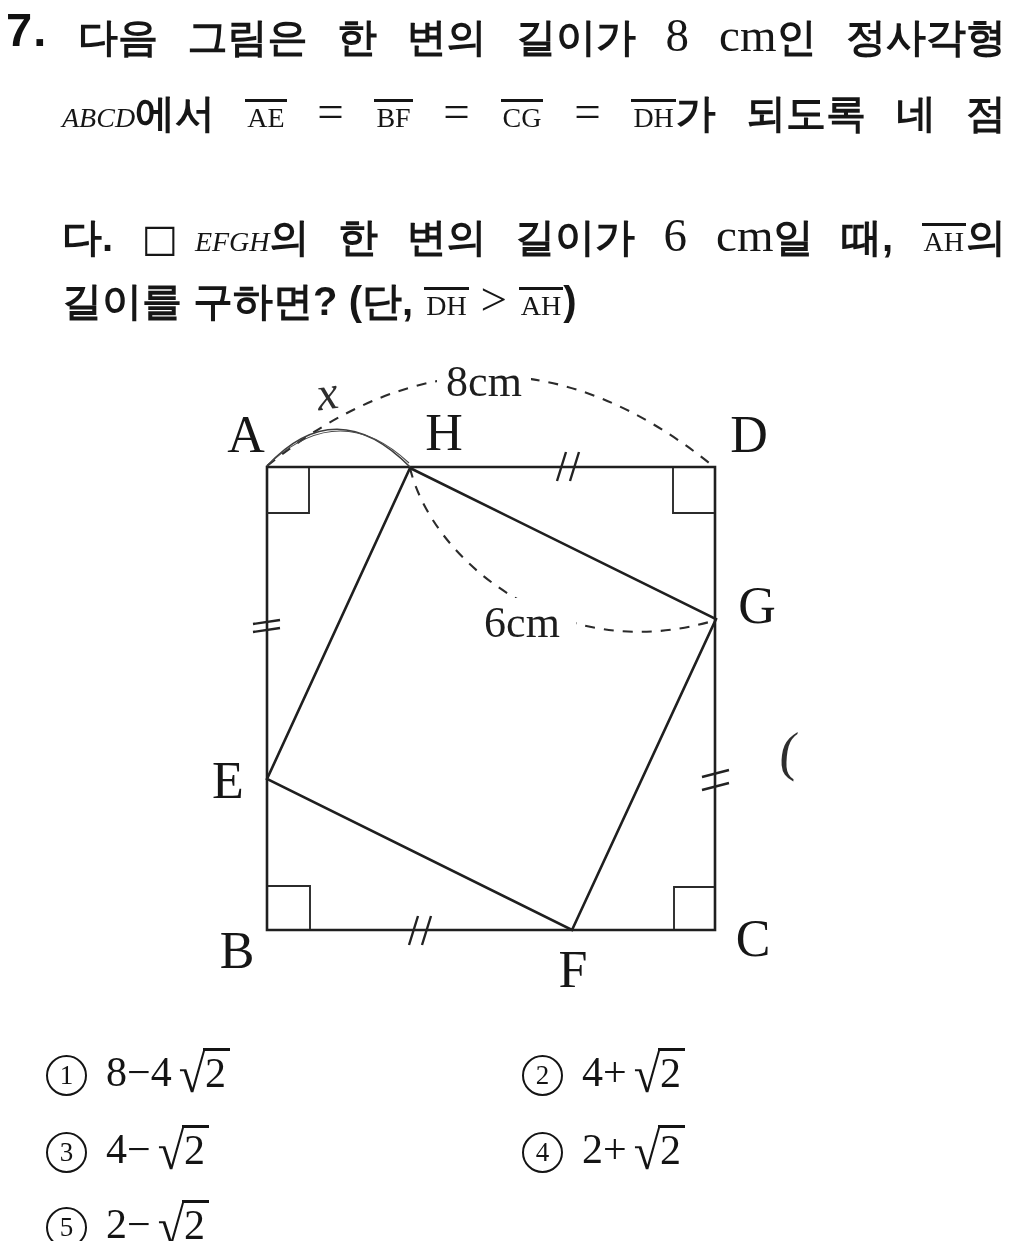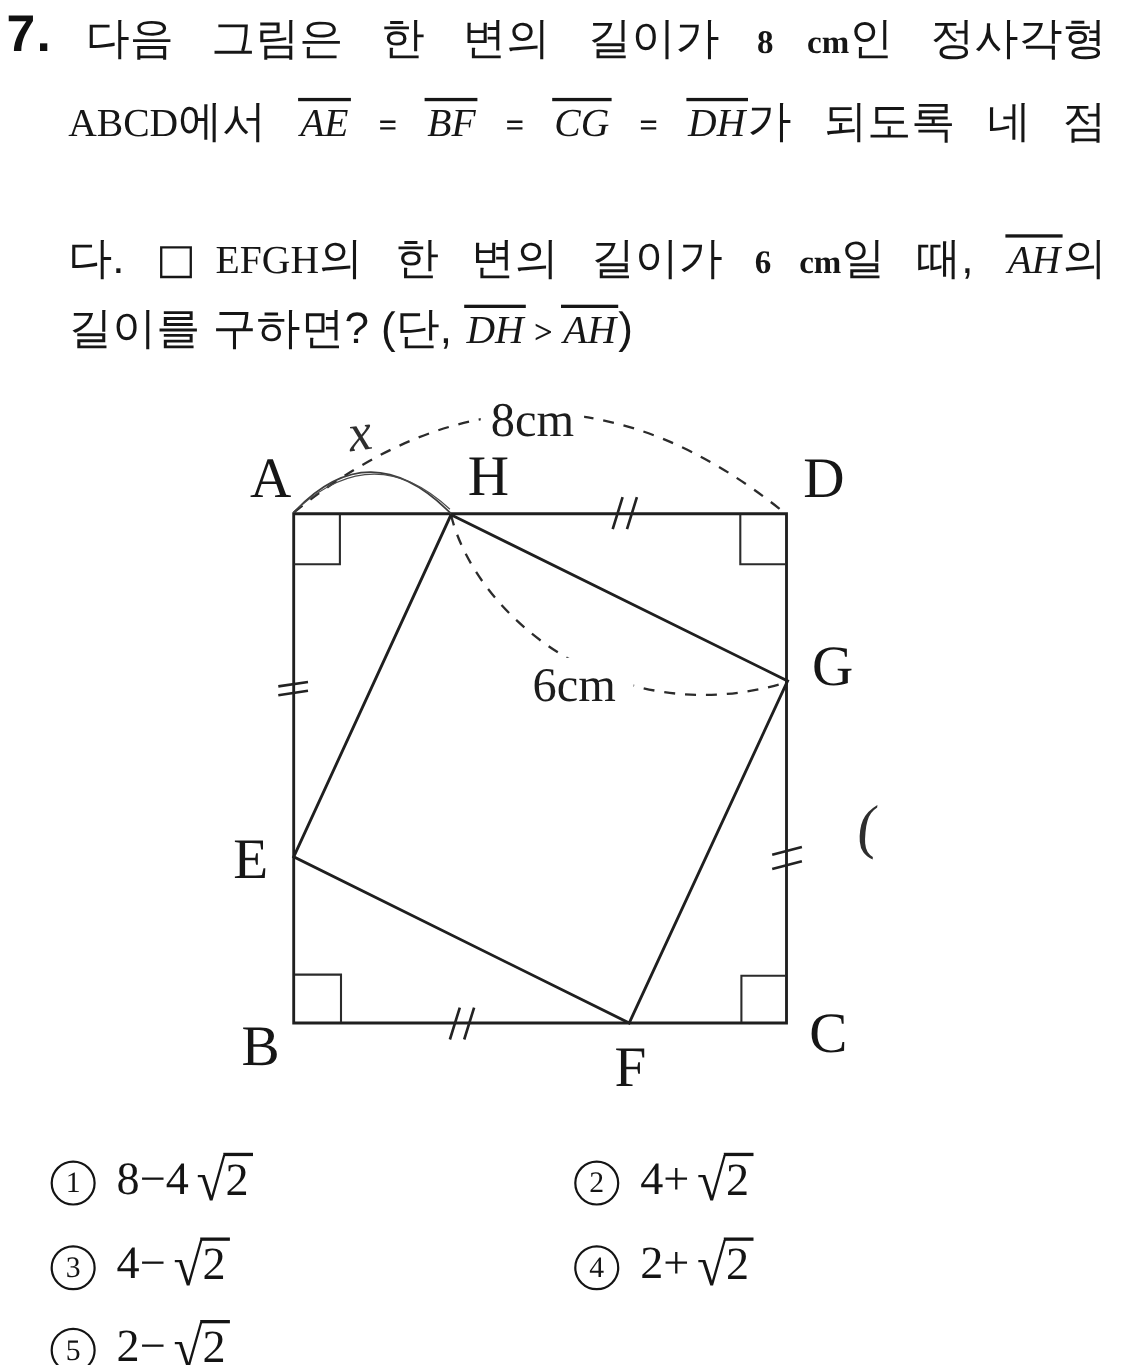--- a/index.html
+++ b/index.html
@@ -27,7 +27,7 @@
   }
   .pline.first{left:78px;width:928px;}
   .pline.last{text-align:left;text-align-last:left;}
-  .seg-kr{font-family:"Liberation Sans",sans-serif;font-weight:400;}
+  .seg-kr{font-family:"Liberation Sans",sans-serif;font-weight:700;}
   .seg-it{font-family:"Liberation Serif",serif;font-weight:500;font-size:36px;}
   .seg-rm{font-family:"Liberation Serif",serif;font-weight:700;font-size:30px;}
   .seg-sq{font-family:"DejaVu Sans",sans-serif;font-weight:400;font-size:38px;}

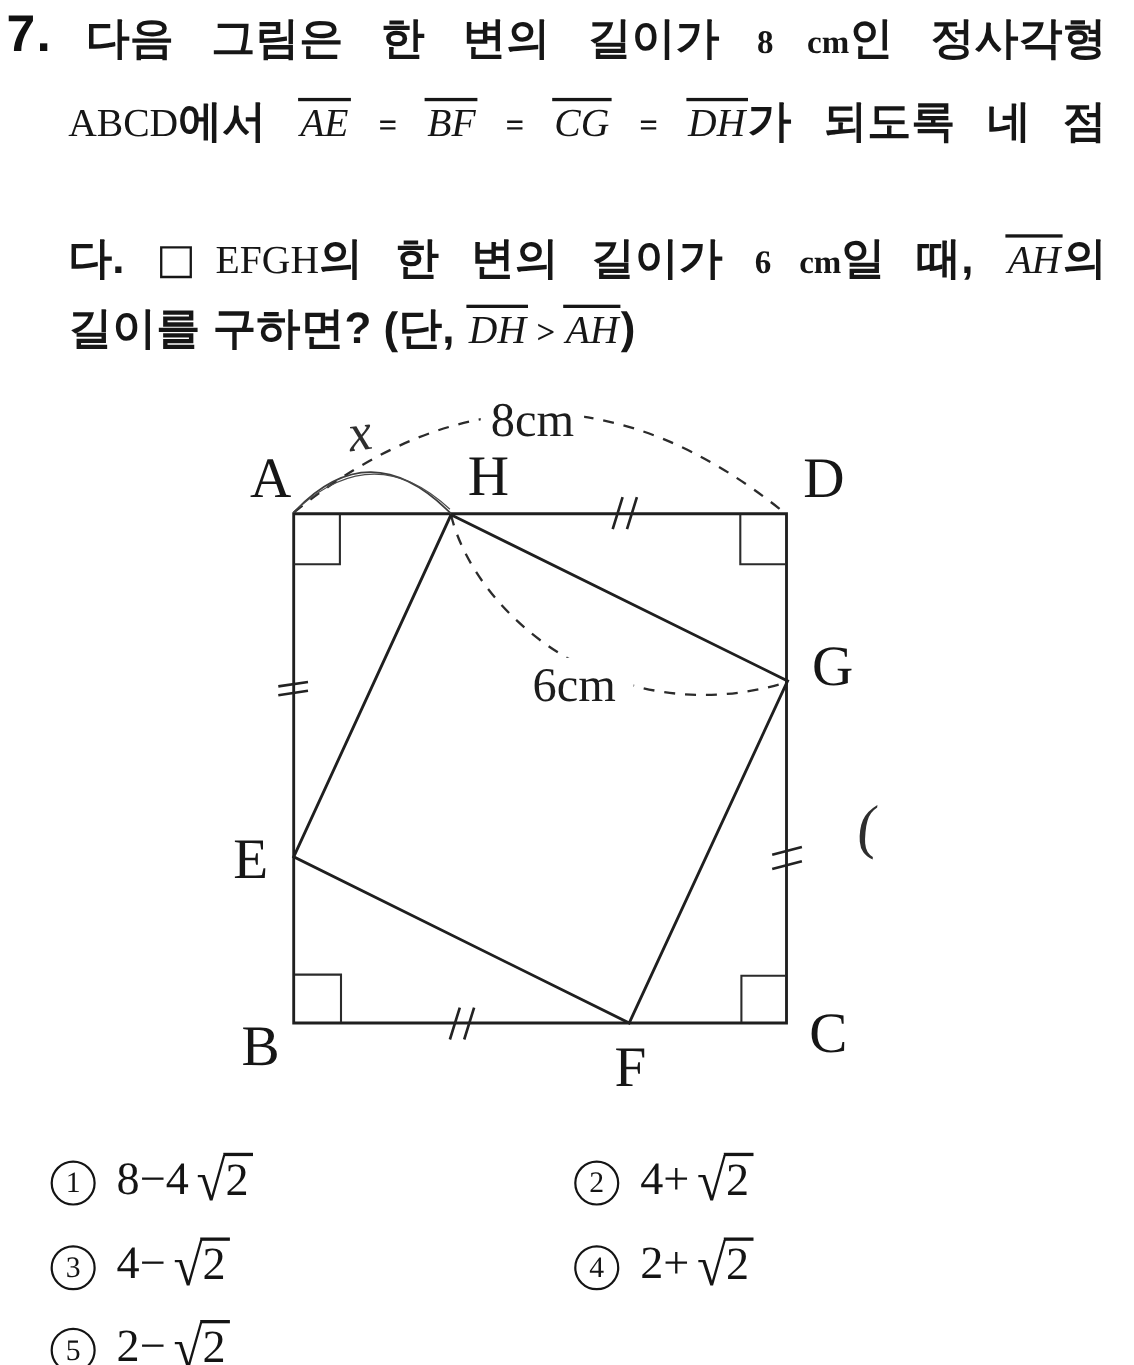--- a/index.html
+++ b/index.html
@@ -29,7 +29,7 @@
   .pline.last{text-align:left;text-align-last:left;}
   .seg-kr{font-family:"Liberation Sans",sans-serif;font-weight:700;}
   .seg-it{font-family:"Liberation Serif",serif;font-weight:500;font-size:36px;}
-  .seg-rm{font-family:"Liberation Serif",serif;font-weight:700;font-size:30px;}
+  .seg-rm{font-family:"Liberation Serif",serif;font-weight:400;font-size:47px;}
   .seg-sq{font-family:"DejaVu Sans",sans-serif;font-weight:400;font-size:38px;}
   .seg-ov{
     font-family:"Liberation Serif",serif;font-style:italic;font-weight:500;font-size:36px;

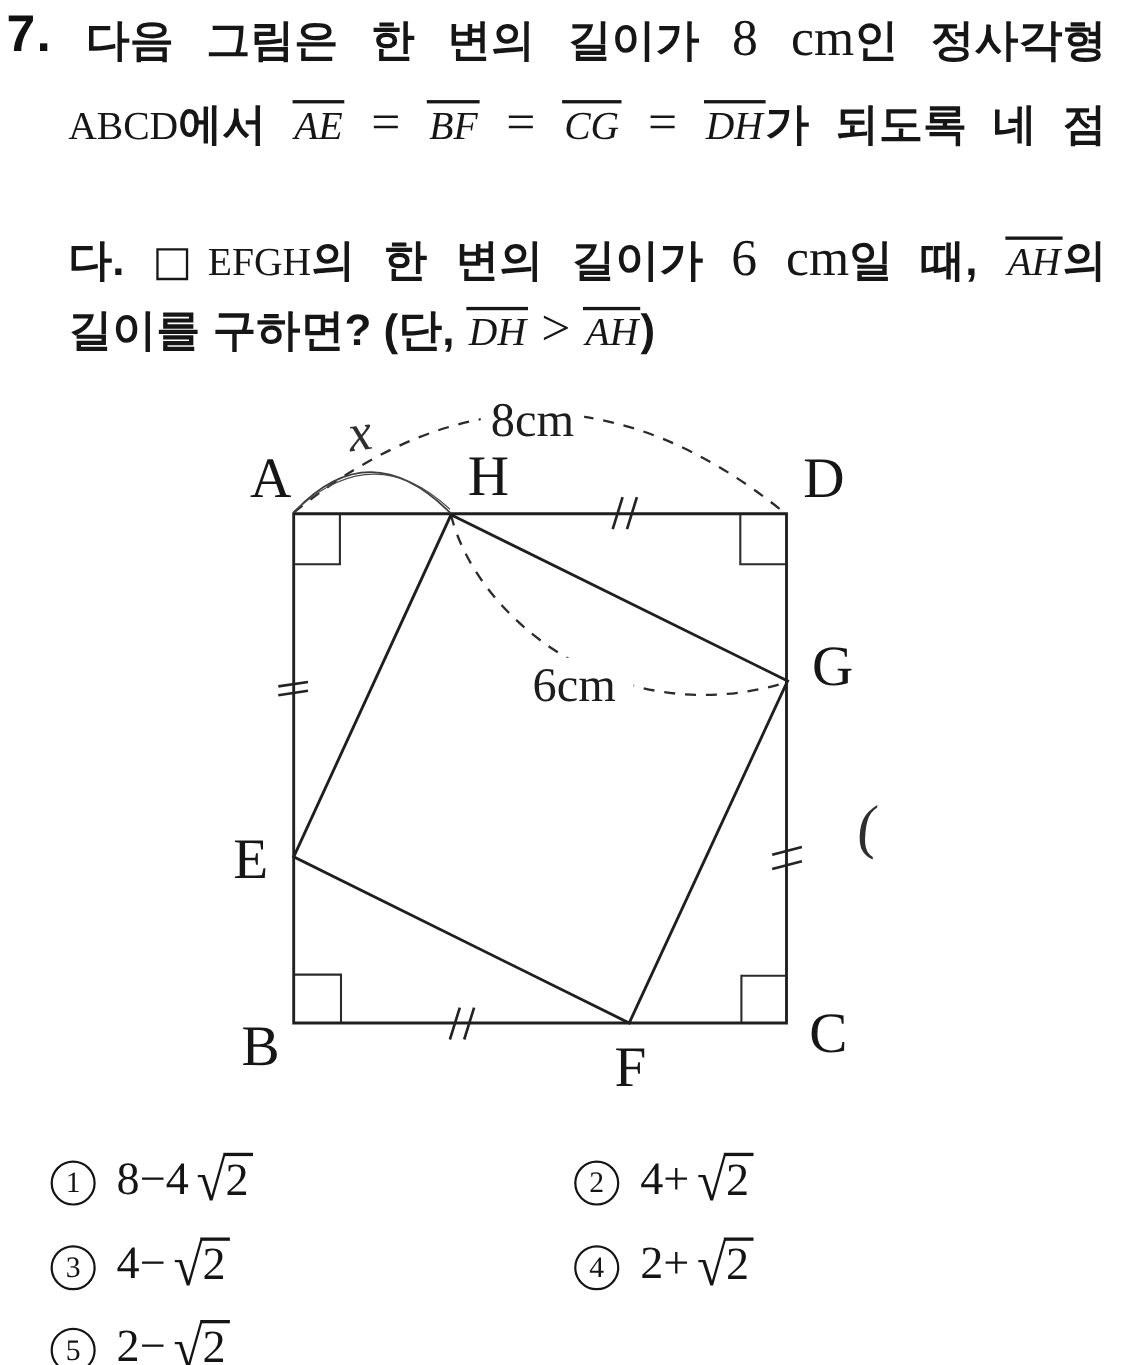--- a/index.html
+++ b/index.html
@@ -28,7 +28,7 @@
   .pline.first{left:78px;width:928px;}
   .pline.last{text-align:left;text-align-last:left;}
   .seg-kr{font-family:"Liberation Sans",sans-serif;font-weight:700;}
-  .seg-it{font-family:"Liberation Serif",serif;font-weight:500;font-size:36px;}
+  .seg-it{font-family:"Liberation Serif",serif;font-style:italic;font-weight:500;font-size:28px;}
   .seg-rm{font-family:"Liberation Serif",serif;font-weight:400;font-size:47px;}
   .seg-sq{font-family:"DejaVu Sans",sans-serif;font-weight:400;font-size:38px;}
   .seg-ov{

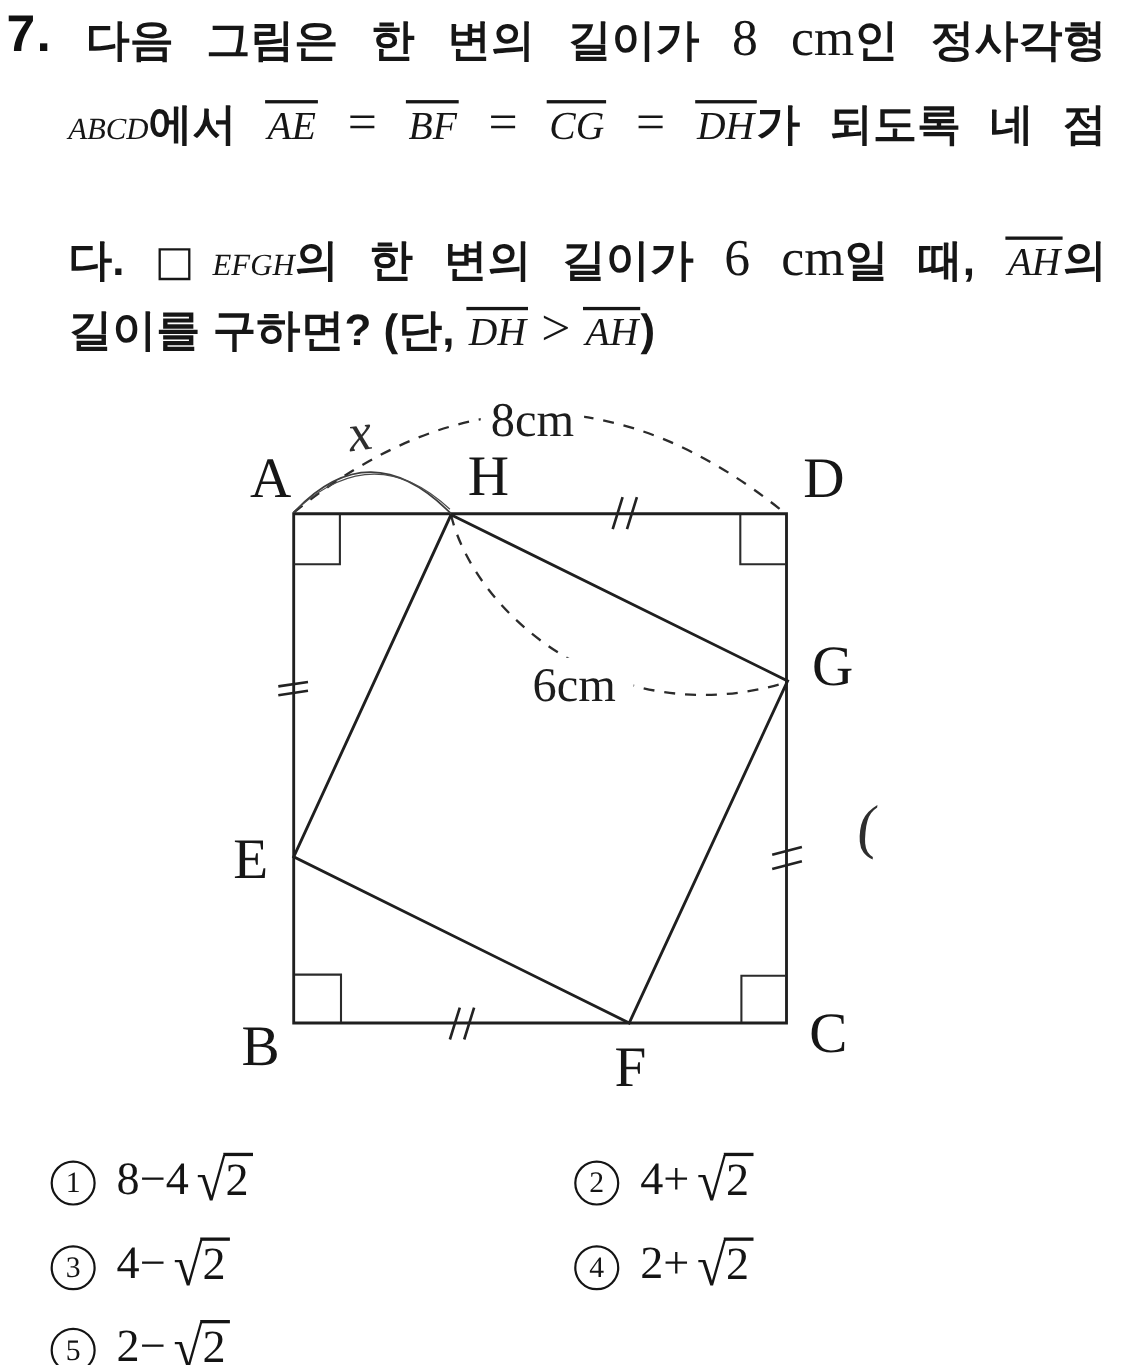--- a/index.html
+++ b/index.html
@@ -32,7 +32,7 @@
   .seg-rm{font-family:"Liberation Serif",serif;font-weight:400;font-size:47px;}
   .seg-sq{font-family:"DejaVu Sans",sans-serif;font-weight:400;font-size:38px;}
   .seg-ov{
-    font-family:"Liberation Serif",serif;font-style:italic;font-weight:500;font-size:36px;
+    font-family:"Liberation Serif",serif;font-weight:500;font-size:28px;
     display:inline-block;border-top:3px solid #161616;line-height:1.02;padding:2px 2px 0 2px;
   }
 

